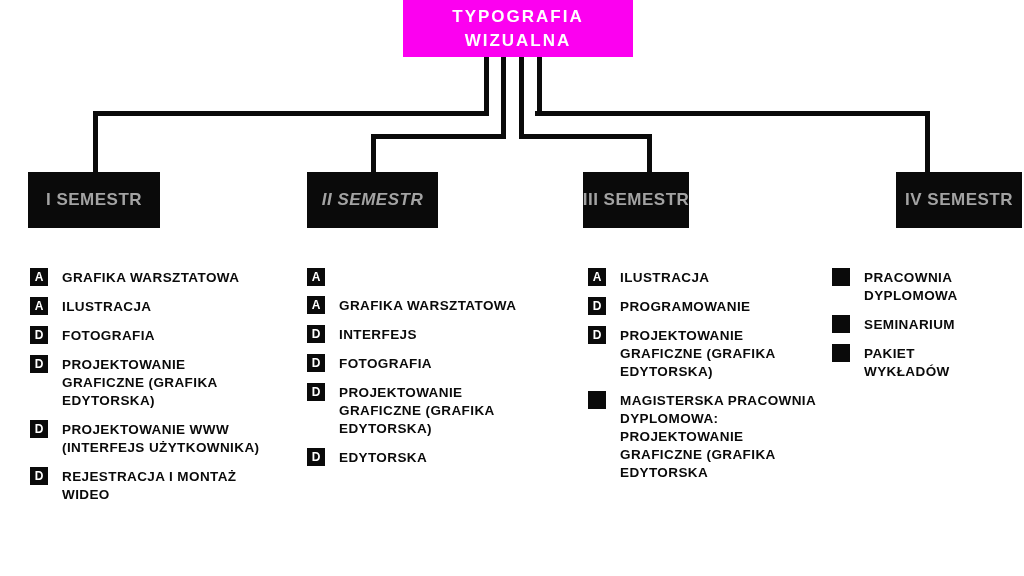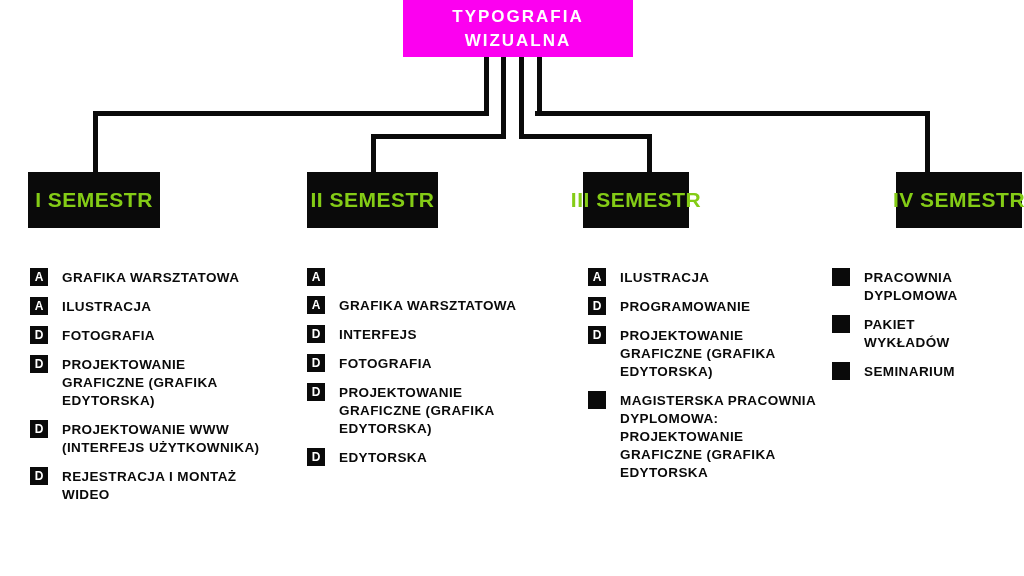--- a/index.html
+++ b/index.html
@@ -43,7 +43,7 @@
   .pos-box-2{left:583px;width:106px;}
   .pos-box-3{left:875px;width:126px;margin-left:21px;}
   .sem-label{
-    color:#84cc16;font-weight:bold;font-size:21px;letter-spacing:0.5px;white-space:nowrap;
+    color:#a3a3a3;font-weight:bold;font-size:17px;letter-spacing:0.5px;white-space:nowrap;
   }
 
   

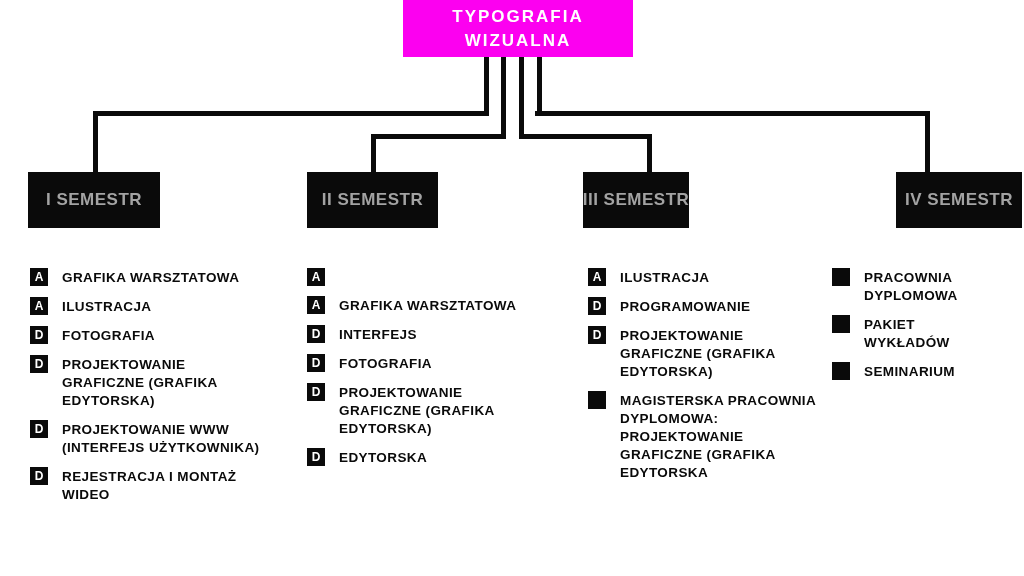--- a/index.html
+++ b/index.html
@@ -39,7 +39,7 @@
     display:flex;align-items:center;justify-content:center;
   }
   .pos-box-0{left:28px; width:132px;}
-  .pos-box-1{left:307px;width:131px;}
+  .pos-box-1{left:307px;width:131px;font-style:italic;}
   .pos-box-2{left:583px;width:106px;}
   .pos-box-3{left:875px;width:126px;margin-left:21px;}
   .sem-label{

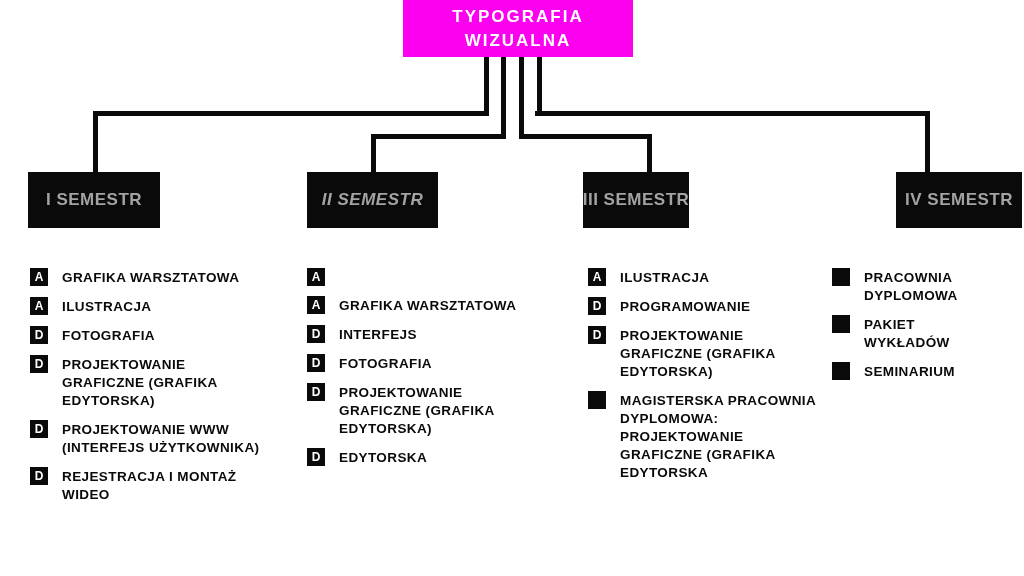--- a/index.html
+++ b/index.html
@@ -190,13 +190,13 @@
       </div>
       <div class="course-item">
         <span class="badge"></span>
+        <span class="course-label">SEMINARIUM</span>
+      </div>
+      <div class="course-item">
+        <span class="badge"></span>
         <span class="course-label">PAKIET
 WYKŁADÓW</span>
       </div>
-      <div class="course-item">
-        <span class="badge"></span>
-        <span class="course-label">SEMINARIUM</span>
-      </div>
     </div>
 </div>
 

